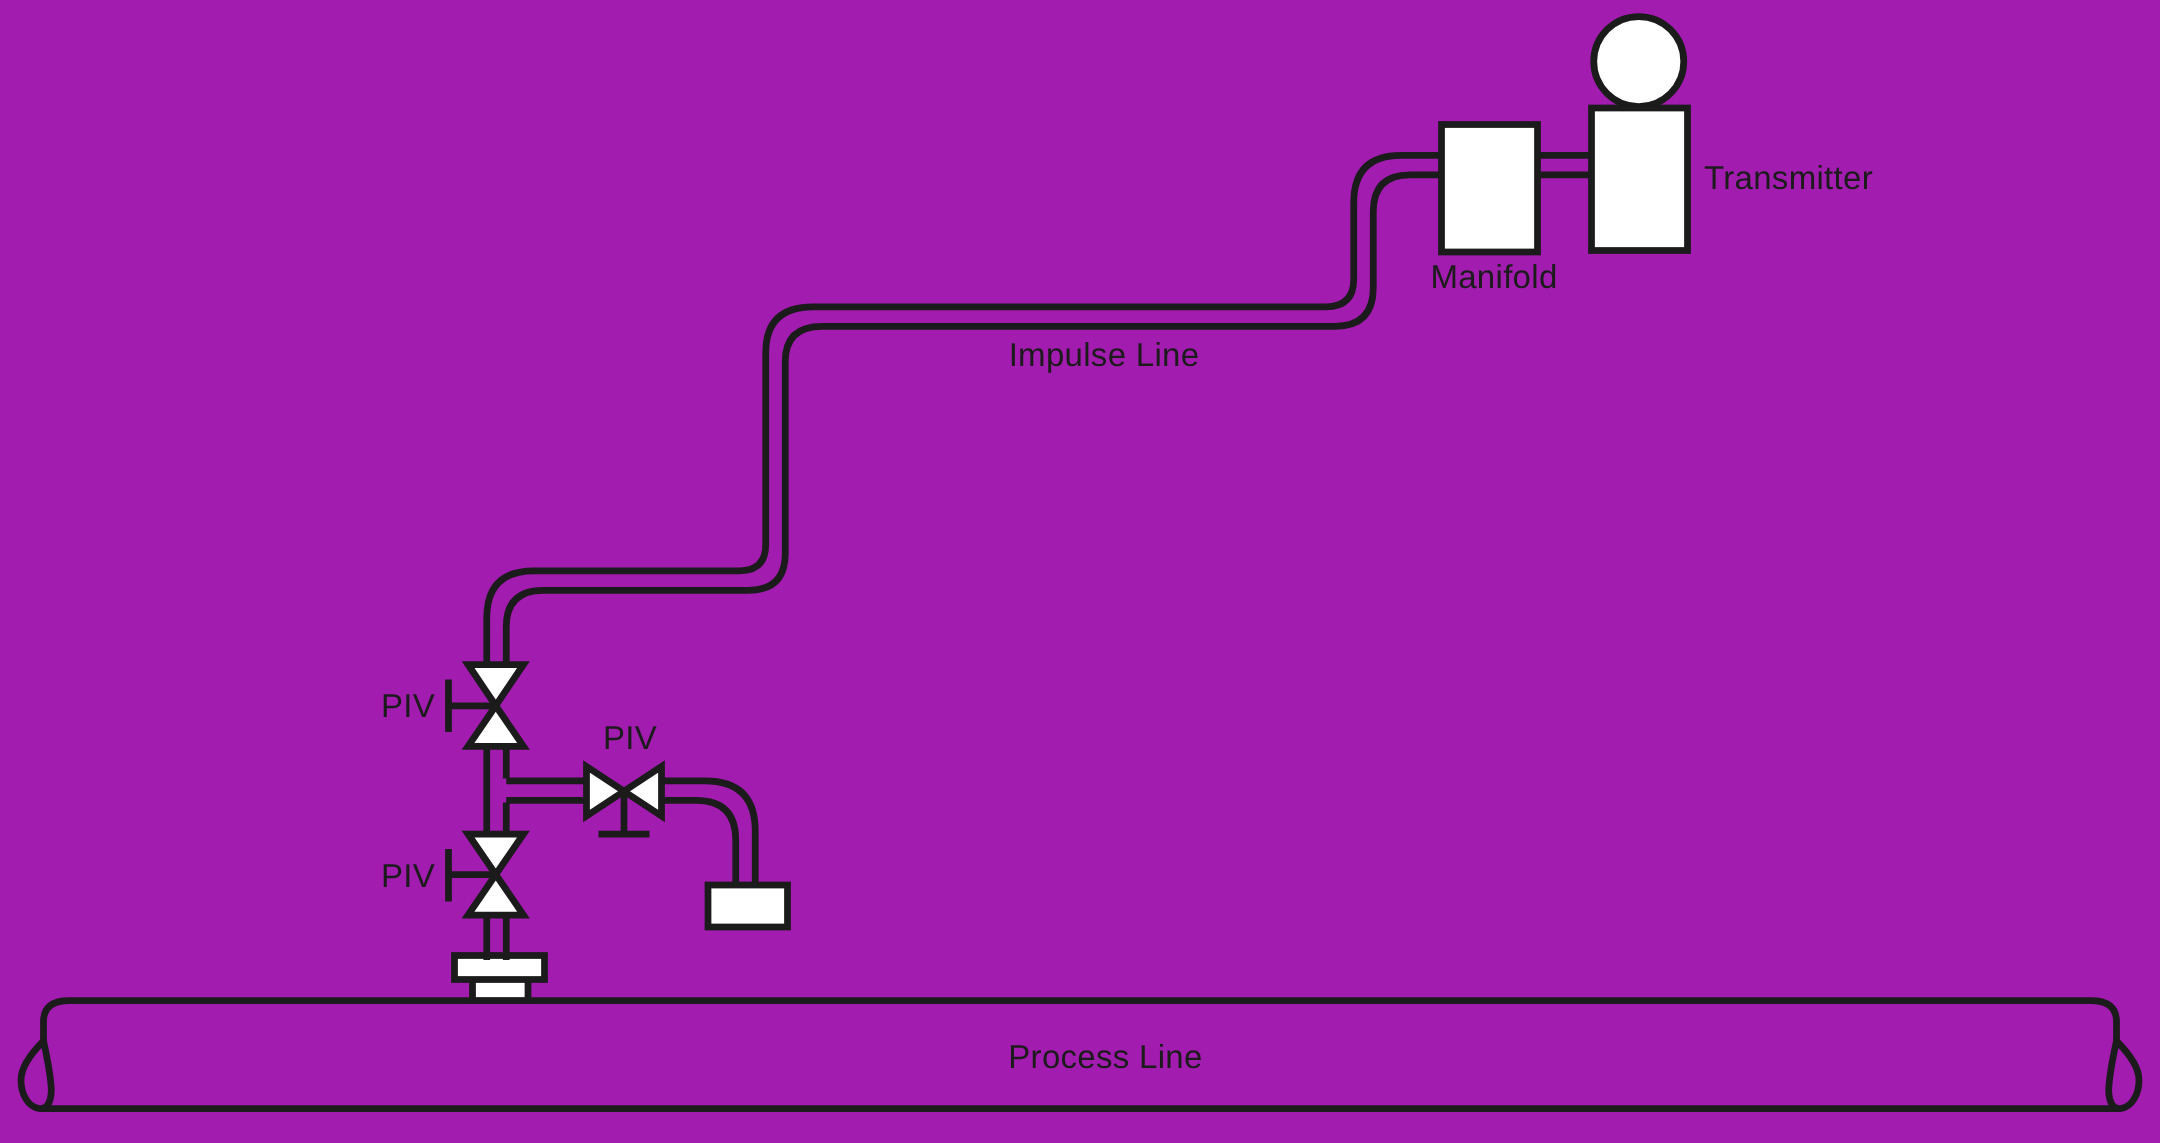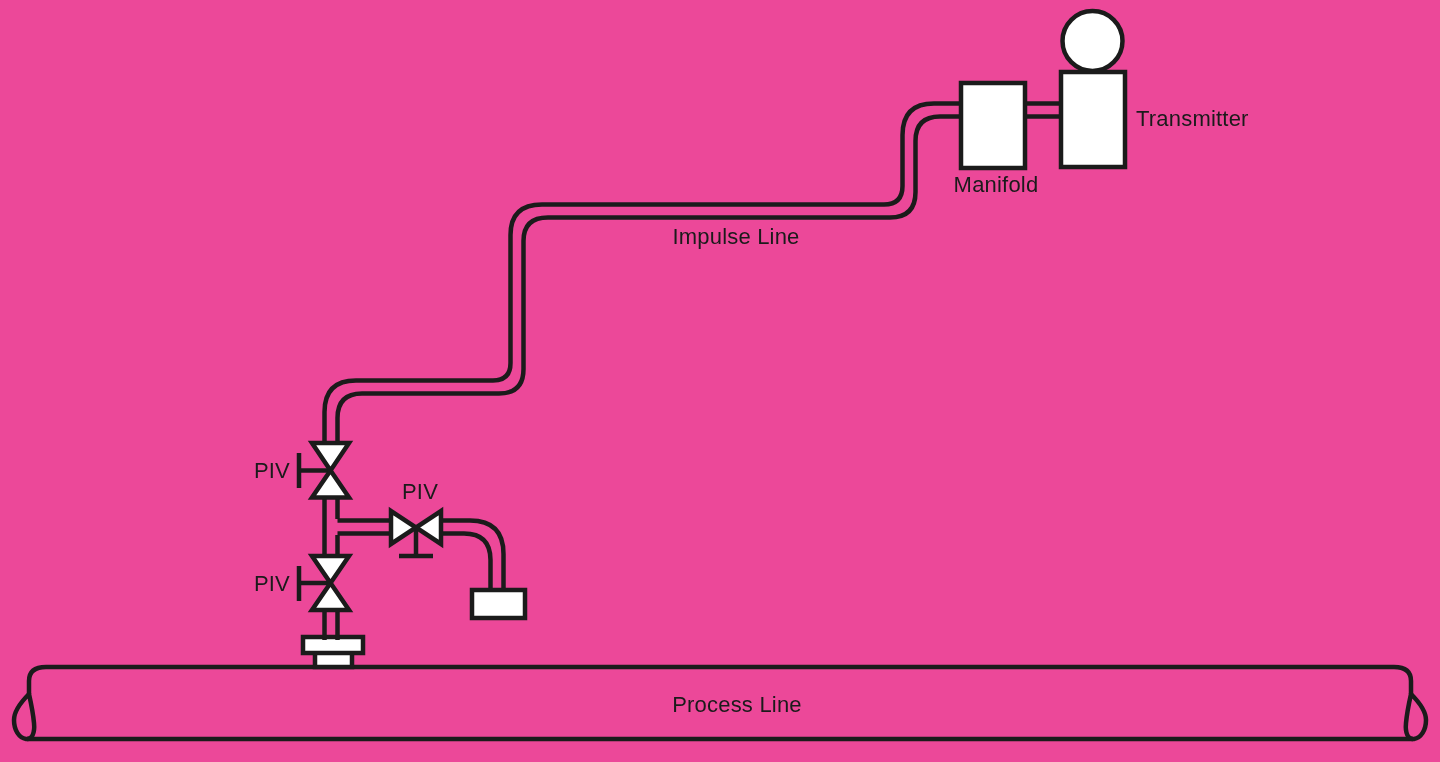--- a/index.html
+++ b/index.html
@@ -11,7 +11,7 @@
     position: relative;
     width: 1440px;
     height: 762px;
-    background: #ec4899;
+    background: #a21caf;
     overflow: hidden;
     font-family: "Liberation Sans", sans-serif;
   }

